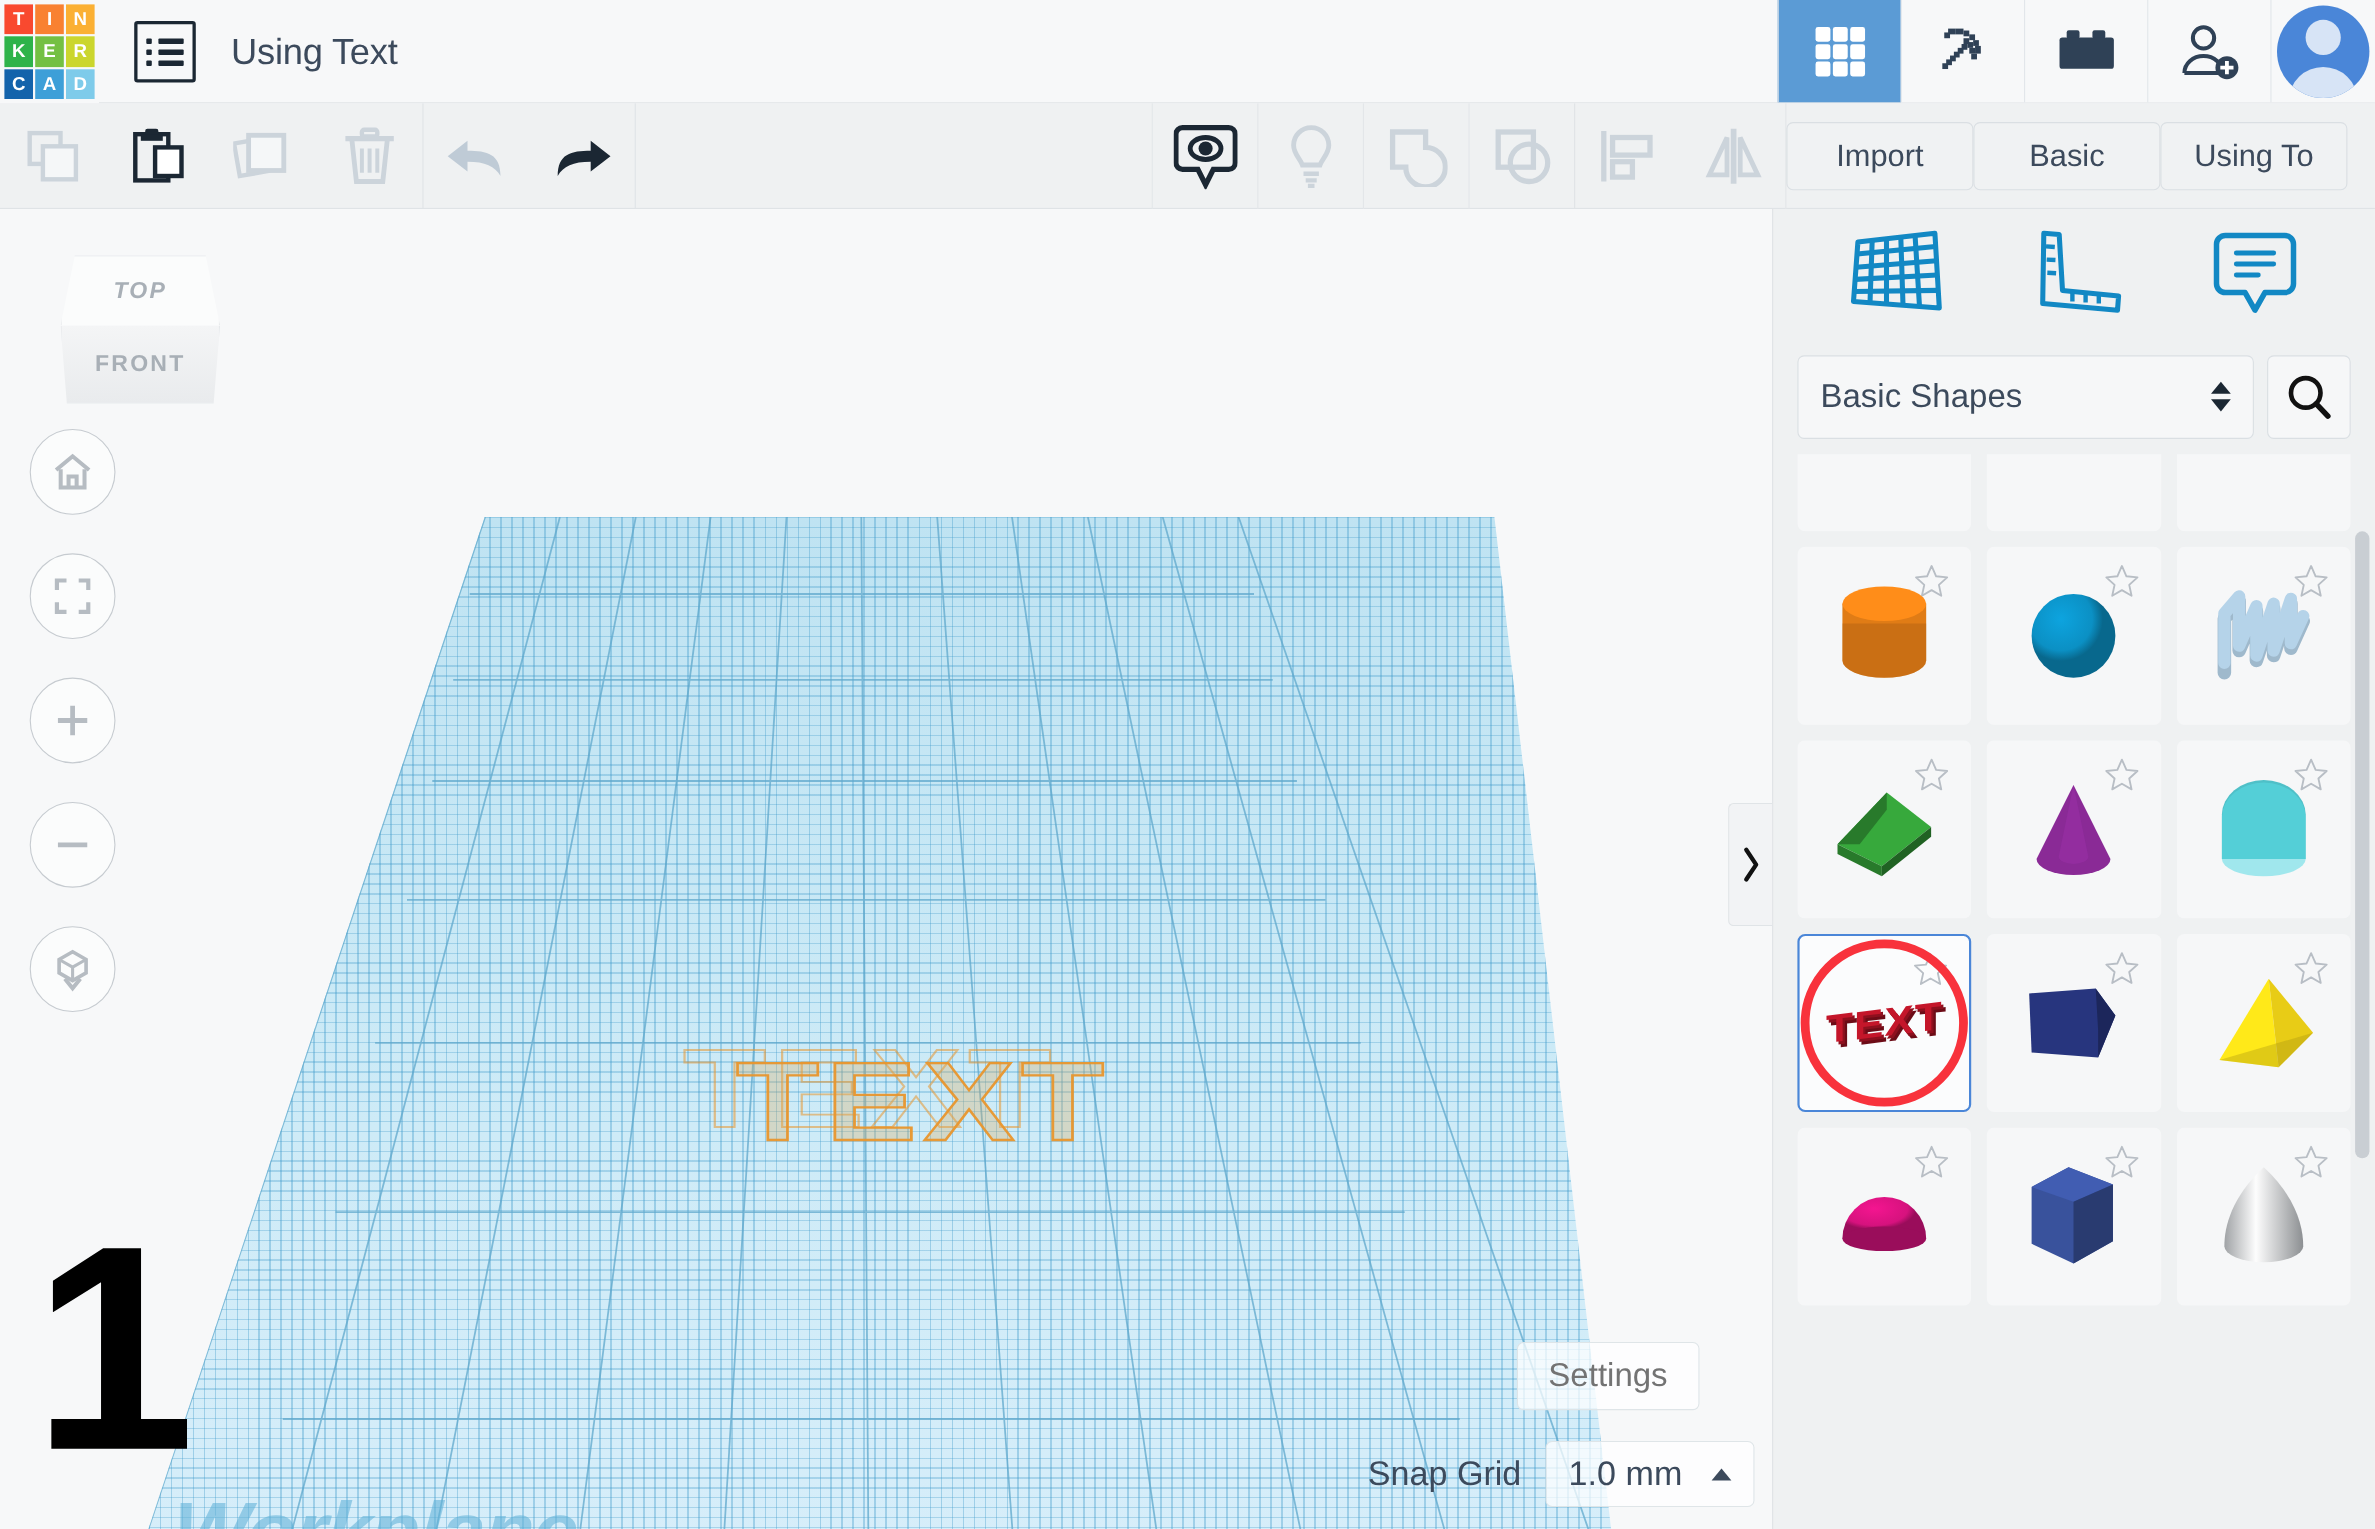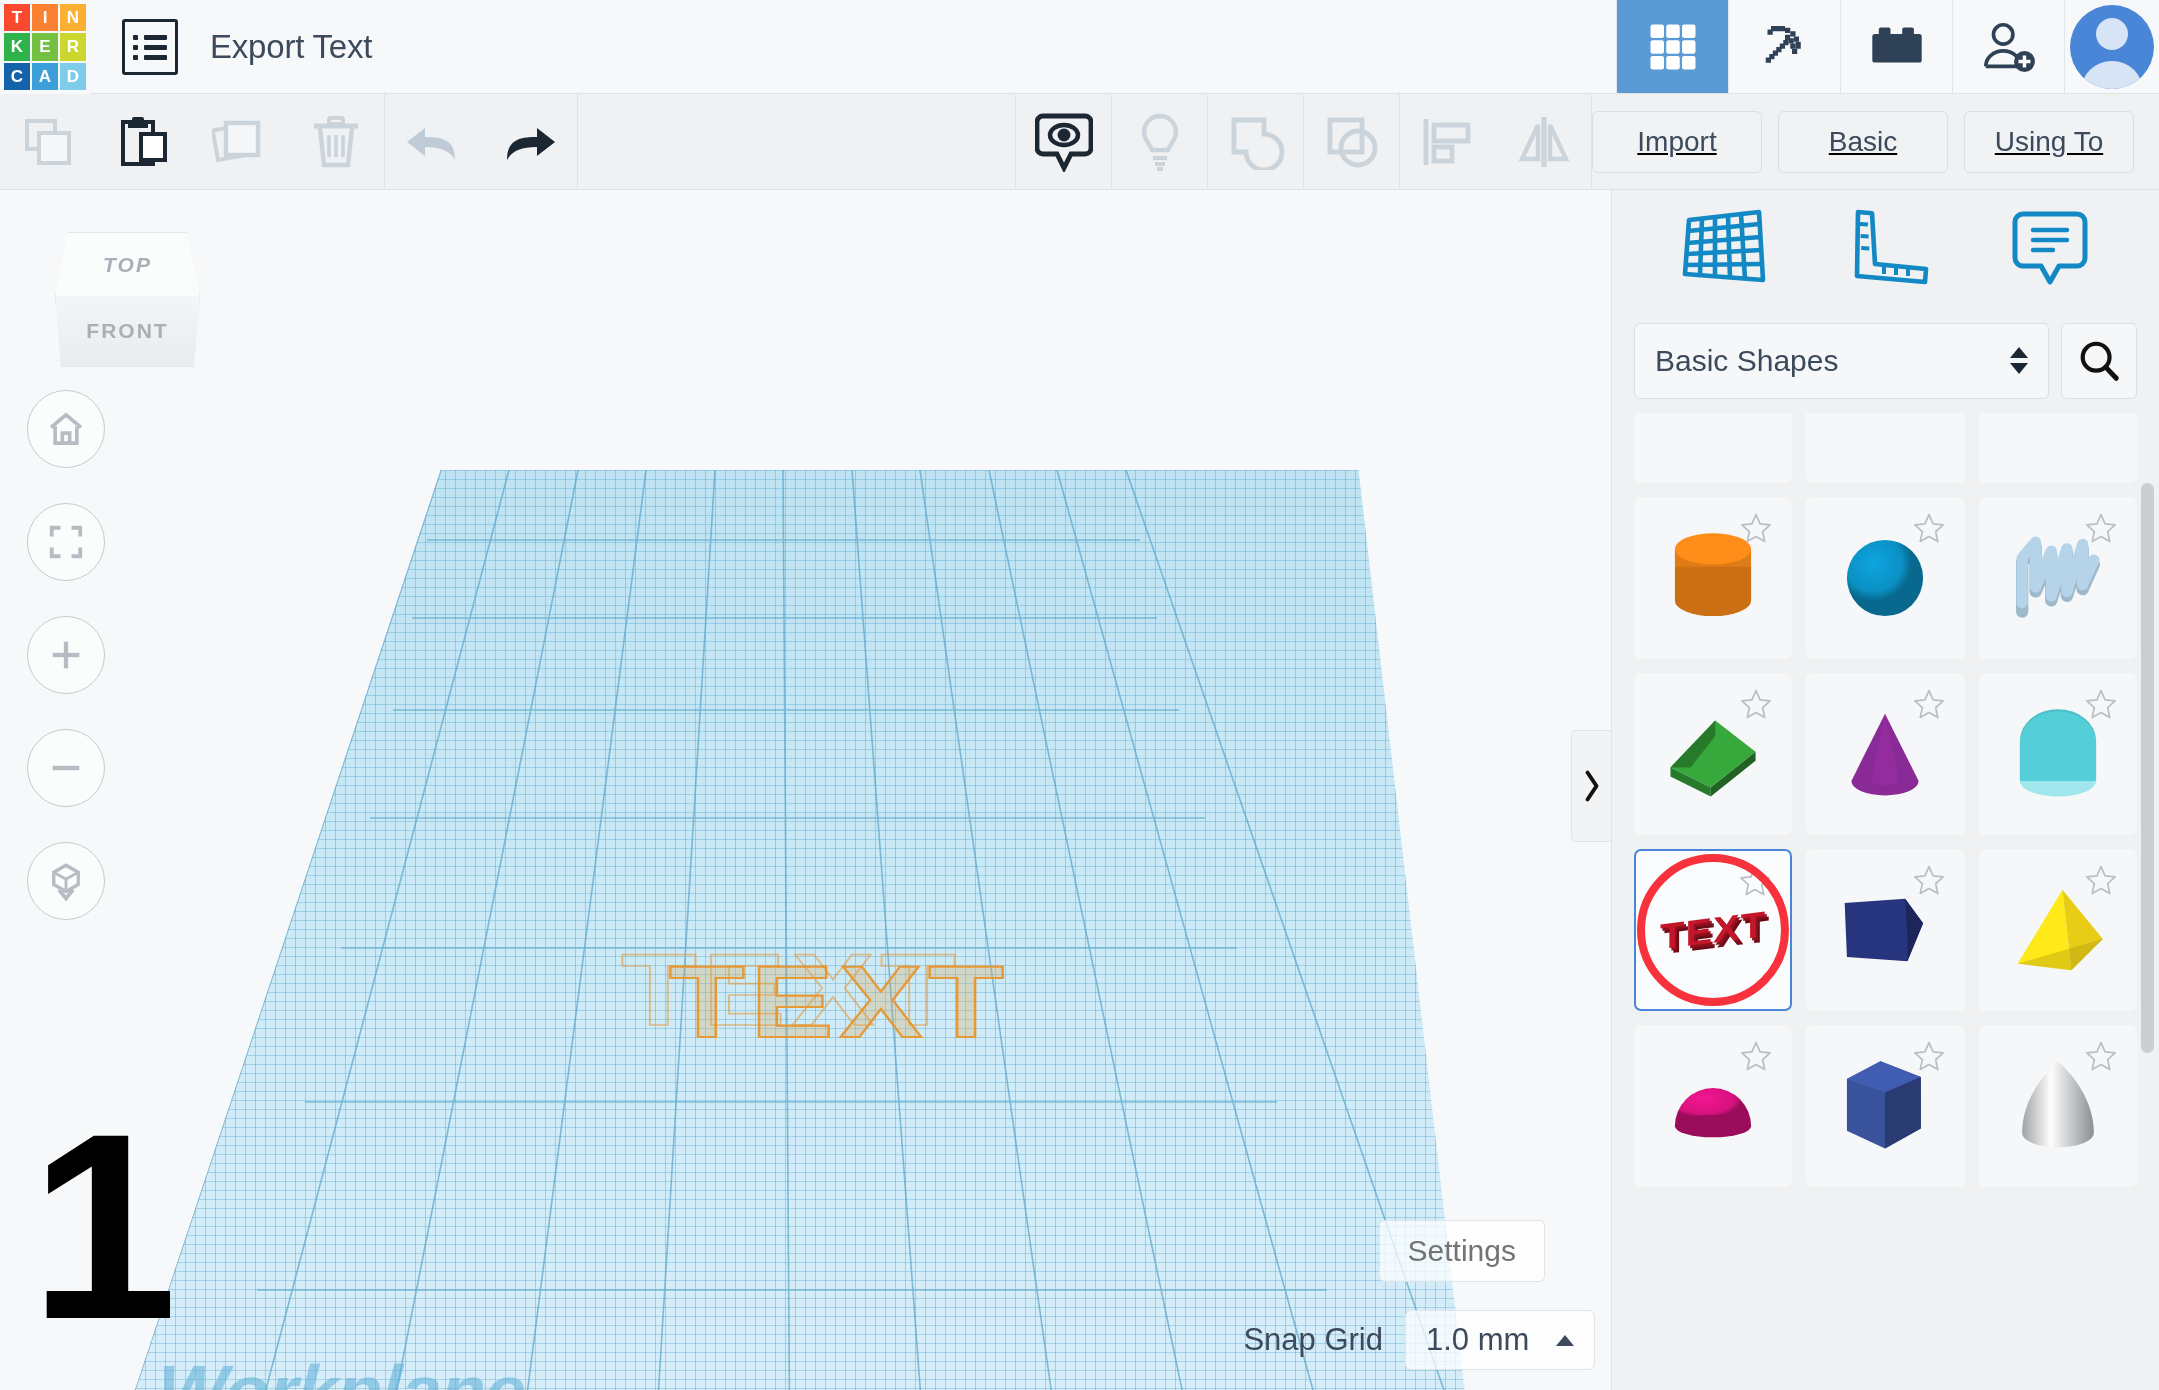--- a/index.html
+++ b/index.html
@@ -324,7 +324,7 @@
       </div>
   </div>
 
-  <div id="doc-title">Export Text</div>
+  <div id="doc-title">Using Text</div>
 
   <div id="topbar-spacer"></div>
 

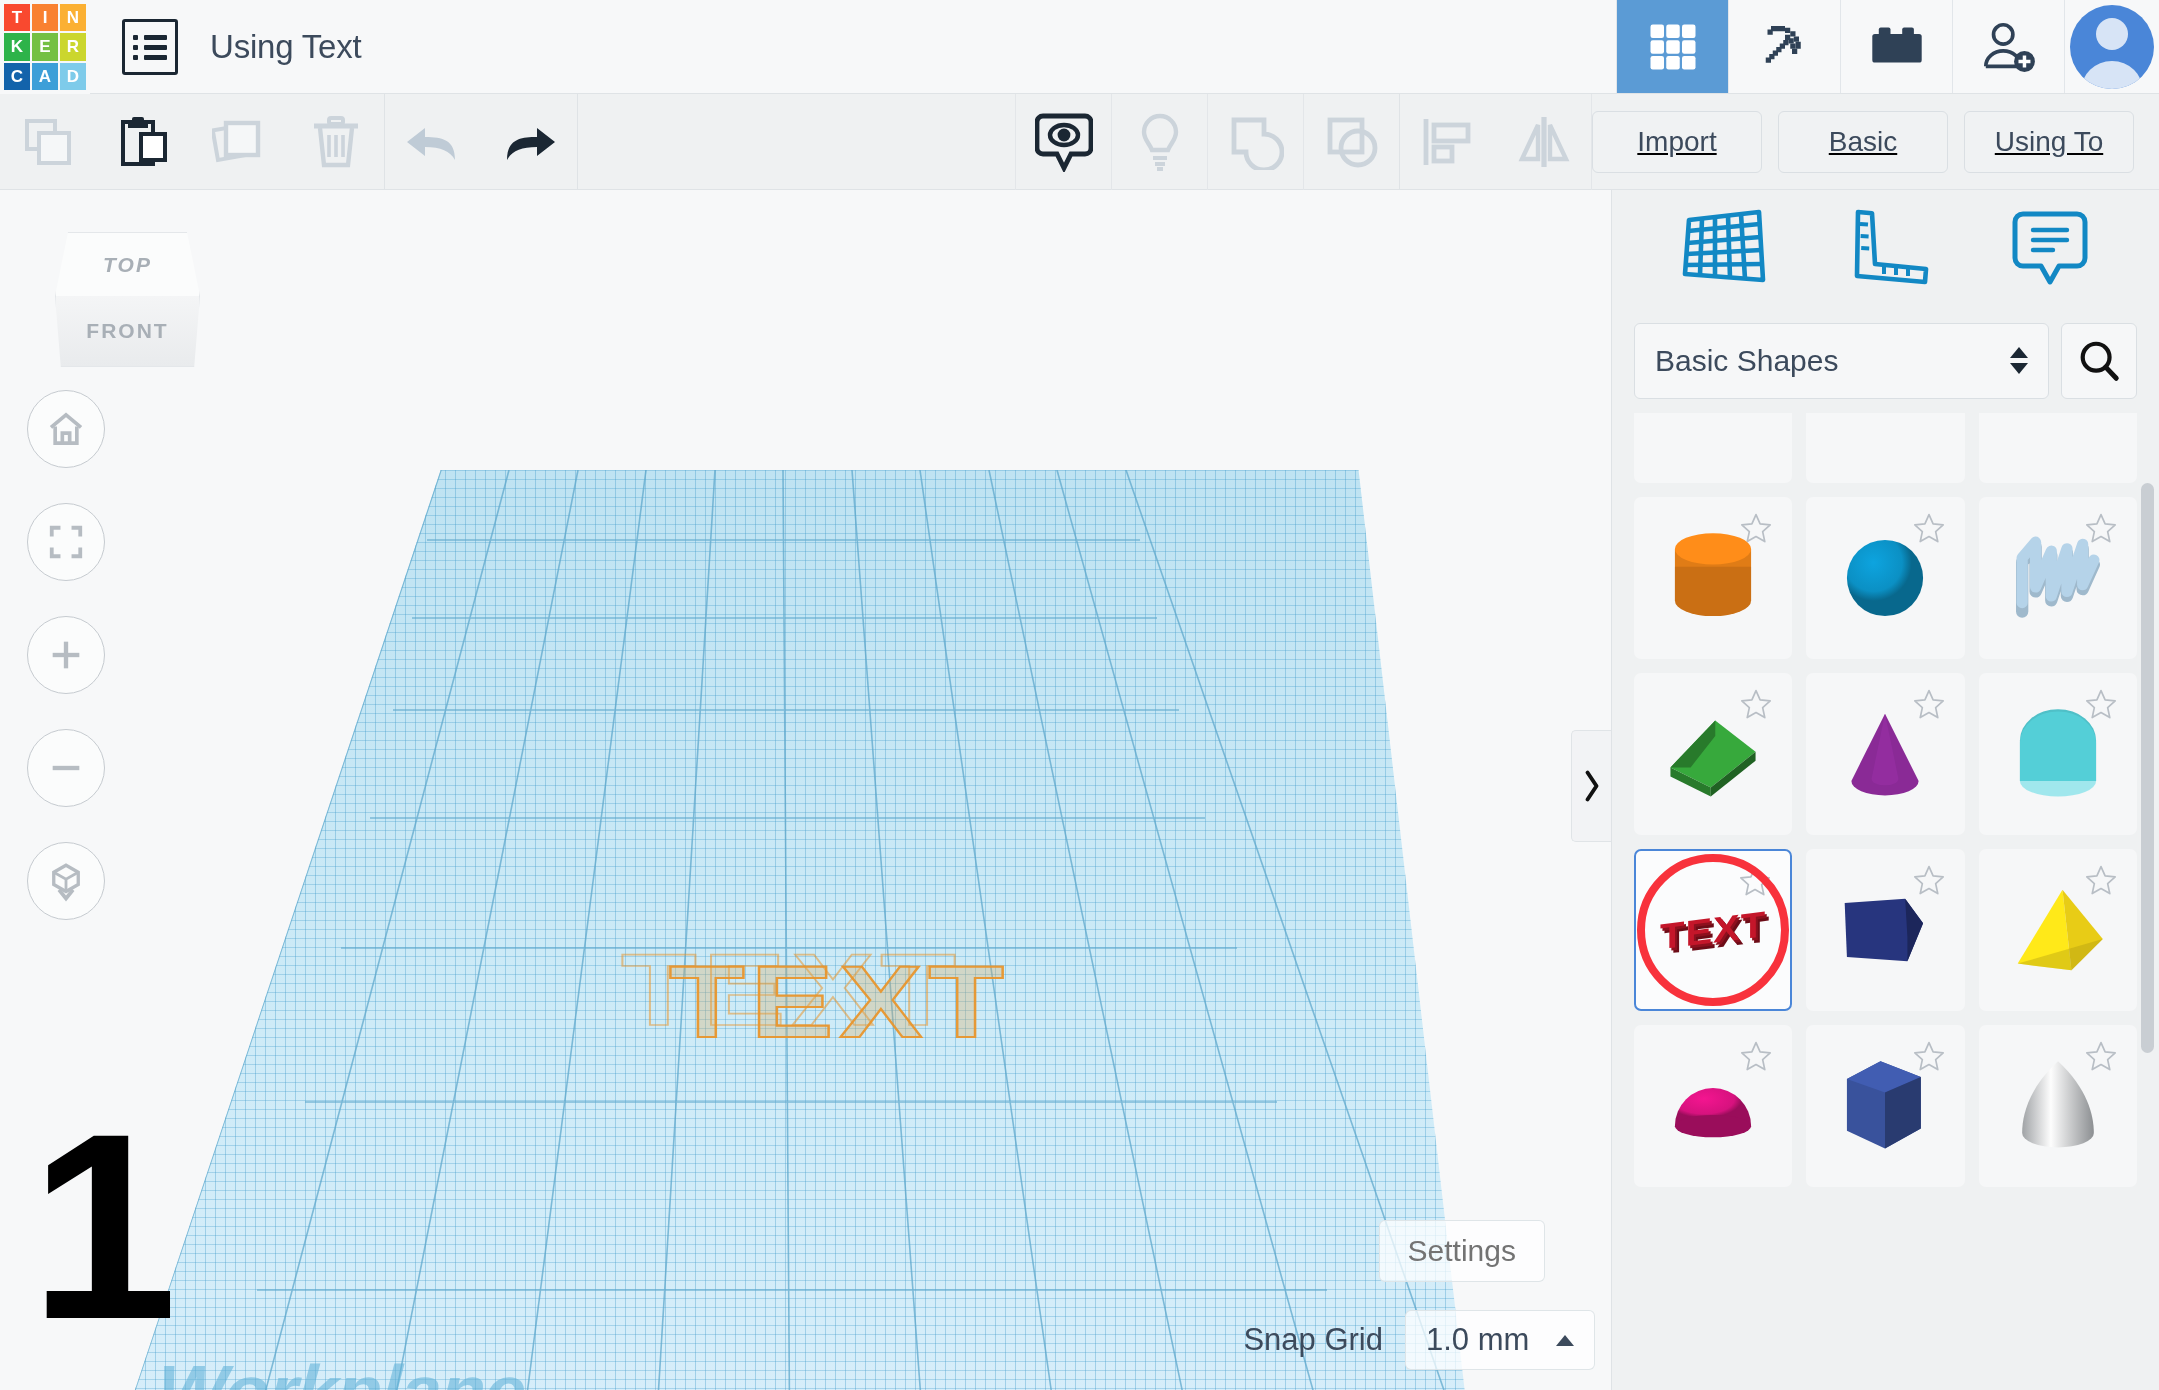--- a/index.html
+++ b/index.html
@@ -93,7 +93,7 @@
     border-left: 1px solid #e3e6e9;
   }
   .tb-cell.last { border-right: 1px solid #e3e6e9; }
-  #tb-right { display: flex; align-items: center; gap: 16px; padding-right: 25px; text-decoration: underline; }
+  #tb-right { display: flex; align-items: center; gap: 0; padding-right: 25px; }
   .tb-text-btn {
     height: 62px; min-width: 170px; padding: 0 22px;
     background: #f0f2f3; border: 1px solid #dadfe3; border-radius: 6px;

